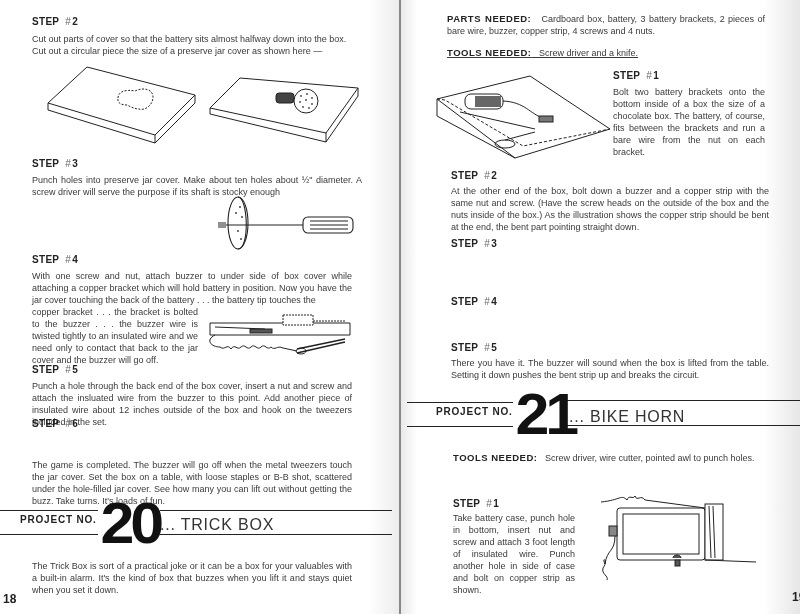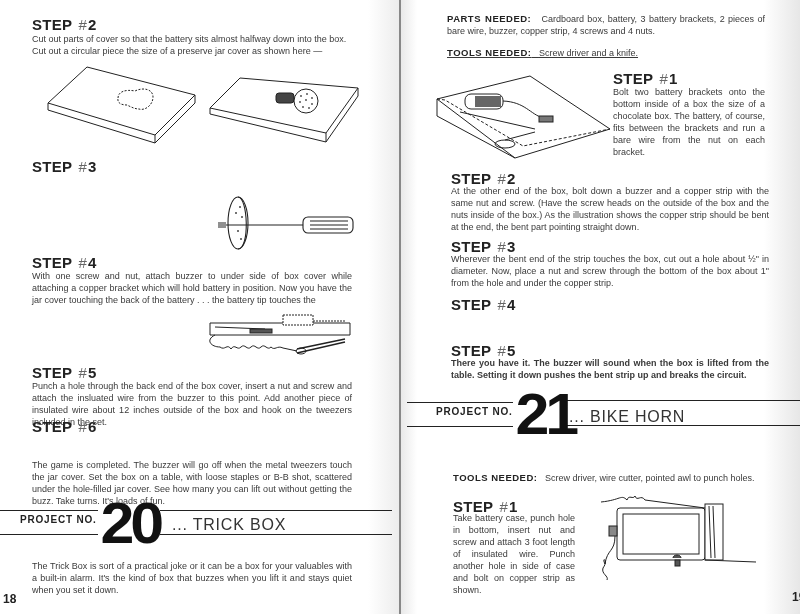--- a/index.html
+++ b/index.html
@@ -10,7 +10,7 @@
   .right { left:401px; width:403px; background:linear-gradient(to right,#e9e9e9 0,#fff 4%,#fff 90%,#e4e4e4 100%); }
   .spine { position:absolute; left:399px; top:0; width:2px; height:614px; background:#888; }
   .abs { position:absolute; }
-  .step { font-weight:bold; font-size:15px; letter-spacing:0.3px; color:#222; }
+  .step { font-weight:bold; font-size:10px; letter-spacing:0.3px; color:#222; }
   .step .hash { font-weight:normal; color:#666; margin:0 1px 0 6px; }
   .txt { font-size:9px; line-height:12px; color:#3a3a3a; text-align:justify; }
   .lbl { font-weight:bold; font-size:9.5px; letter-spacing:0.5px; color:#222; }

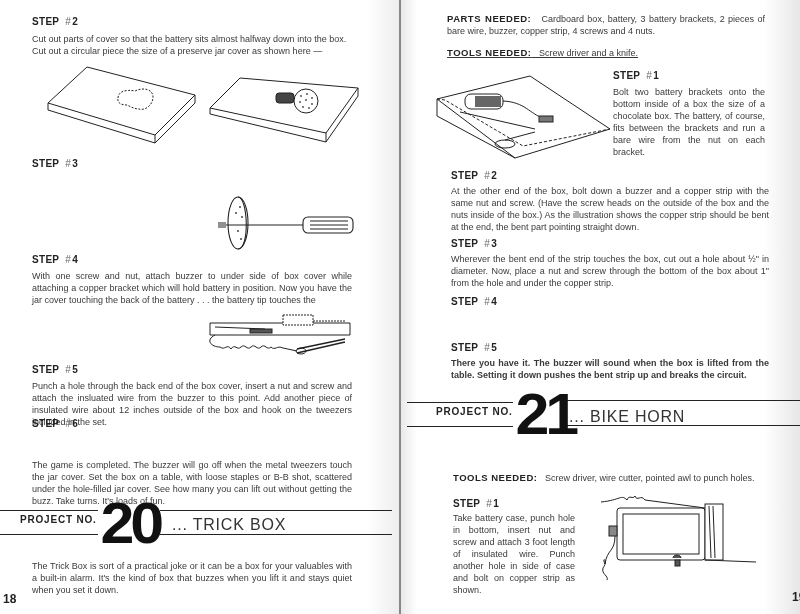--- a/index.html
+++ b/index.html
@@ -58,6 +58,7 @@
   </svg>
 
   <div class="abs step" style="left:32px;top:158px;"><span>STEP</span><span class="hash">#</span><span>3</span></div>
+  <div class="abs txt" style="left:32px;top:174px;width:330px;">Punch holes into preserve jar cover. Make about ten holes about ½" diameter. A screw driver will serve the purpose if its shaft is stocky enough</div>
 
   <svg style="left:218px;top:195px;" width="140" height="60" viewBox="0 0 140 60">
     <g fill="none" stroke="#222" stroke-width="1.1">

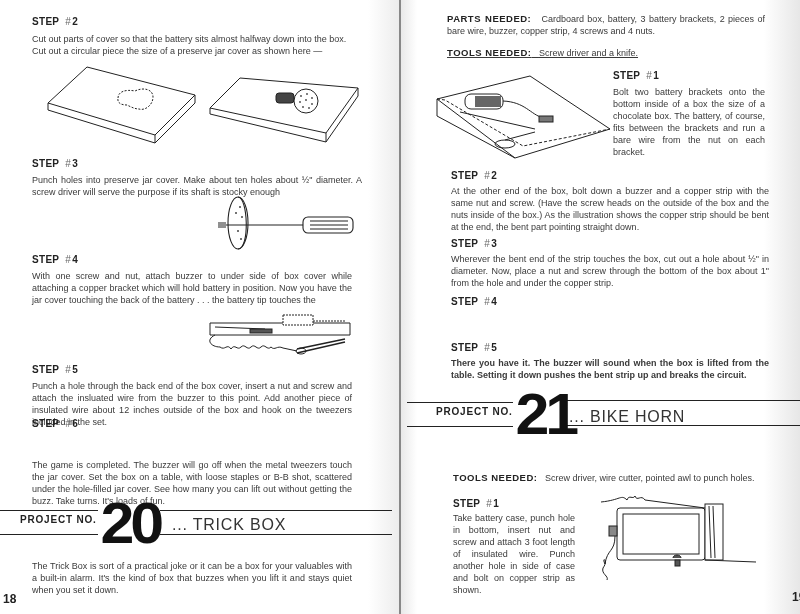--- a/index.html
+++ b/index.html
@@ -143,7 +143,6 @@
   <div class="abs txt" style="left:50px;top:185px;width:318px;">At the other end of the box, bolt down a buzzer and a copper strip with the same nut and screw. (Have the screw heads on the outside of the box and the nuts inside of the box.) As the illustration shows the copper strip should be bent at the end, the bent part pointing straight down.</div>
 
   <div class="abs step" style="left:50px;top:238px;"><span>STEP</span><span class="hash">#</span><span>3</span></div>
-  <div class="abs txt" style="left:50px;top:253px;width:318px;">Wherever the bent end of the strip touches the box, cut out a hole about ½" in diameter. Now, place a nut and screw through the bottom of the box about 1" from the hole and under the copper strip.</div>
 
   <div class="abs step" style="left:50px;top:296px;"><span>STEP</span><span class="hash">#</span><span>4</span></div>
 

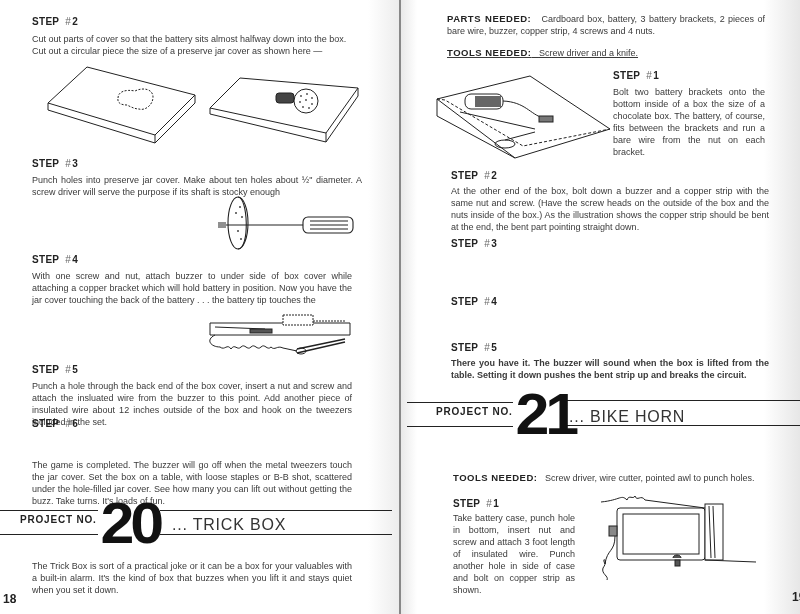--- a/index.html
+++ b/index.html
@@ -82,6 +82,7 @@
 
   <div class="abs step" style="left:32px;top:254px;"><span>STEP</span><span class="hash">#</span><span>4</span></div>
   <div class="abs txt" style="left:32px;top:270px;width:320px;">With one screw and nut, attach buzzer to under side of box cover while attaching a copper bracket which will hold battery in position. Now you have the jar cover touching the back of the battery . . . the battery tip touches the</div>
+  <div class="abs txt" style="left:32px;top:306px;width:166px;">copper bracket . . . the bracket is bolted to the buzzer . . . the buzzer wire is twisted tightly to an insulated wire and we need only to contact that back to the jar cover and the buzzer will go off.</div>
 
   <svg style="left:205px;top:315px;" width="150" height="45" viewBox="0 0 150 45">
     <g fill="none" stroke="#222" stroke-width="1">

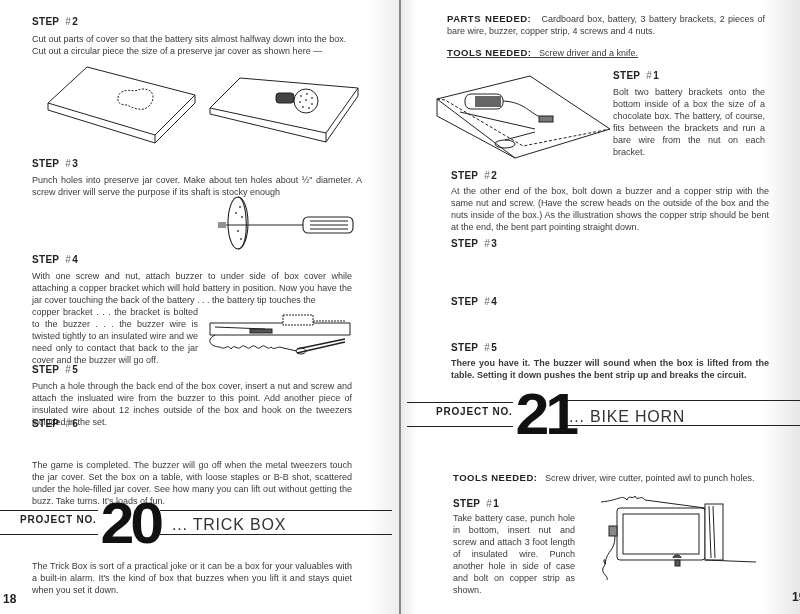--- a/index.html
+++ b/index.html
@@ -148,7 +148,7 @@
   <div class="abs step" style="left:50px;top:296px;"><span>STEP</span><span class="hash">#</span><span>4</span></div>
 
   <div class="abs step" style="left:50px;top:342px;"><span>STEP</span><span class="hash">#</span><span>5</span></div>
-  <div class="abs txt" style="left:50px;top:357px;width:318px;font-weight:bold;">There you have it. The buzzer will sound when the box is lifted from the table. Setting it down pushes the bent strip up and breaks the circuit.</div>
+  <div class="abs txt" style="left:50px;top:357px;width:318px;">There you have it. The buzzer will sound when the box is lifted from the table. Setting it down pushes the bent strip up and breaks the circuit.</div>
 
   <div class="proj-rule" style="left:6px;top:402px;width:106px;"></div>
   <div class="proj-rule" style="left:6px;top:426px;width:106px;"></div>

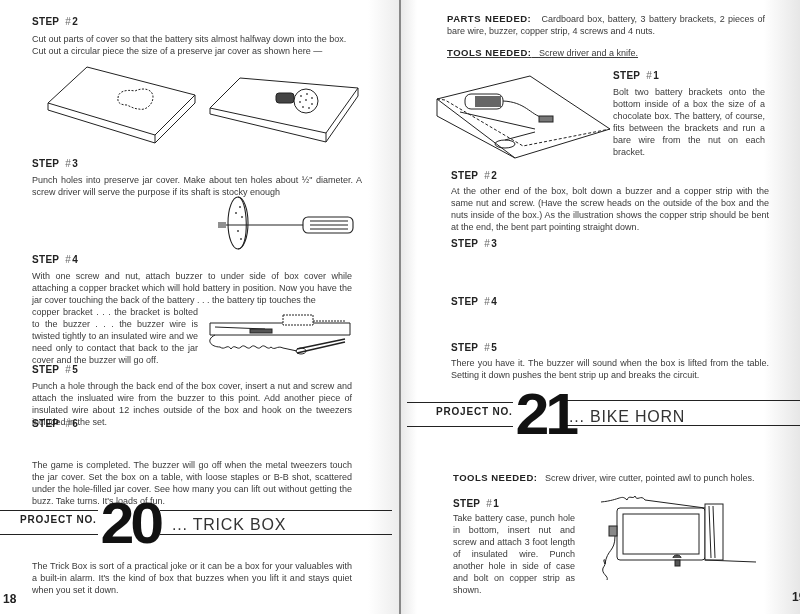--- a/index.html
+++ b/index.html
@@ -158,7 +158,7 @@
   <div class="proj-num" style="left:116px;top:386px;">21</div>
   <div class="proj-title" style="left:168px;top:408px;">... BIKE HORN</div>
 
-  <div class="abs txt" style="left:52px;top:472px;width:318px;"><span class="lbl">TOOLS NEEDED:</span>&nbsp;&nbsp; <span>Screw driver, wire cutter, pointed awl to punch holes.</span></div>
+  <div class="abs txt" style="left:52px;top:452px;width:318px;"><span class="lbl">TOOLS NEEDED:</span>&nbsp;&nbsp; <span>Screw driver, wire cutter, pointed awl to punch holes.</span></div>
 
   <div class="abs step" style="left:52px;top:498px;"><span>STEP</span><span class="hash">#</span><span>1</span></div>
   <div class="abs txt" style="left:52px;top:512px;width:122px;">Take battery case, punch hole in bottom, insert nut and screw and attach 3 foot length of insulated wire. Punch another hole in side of case and bolt on copper strip as shown.</div>

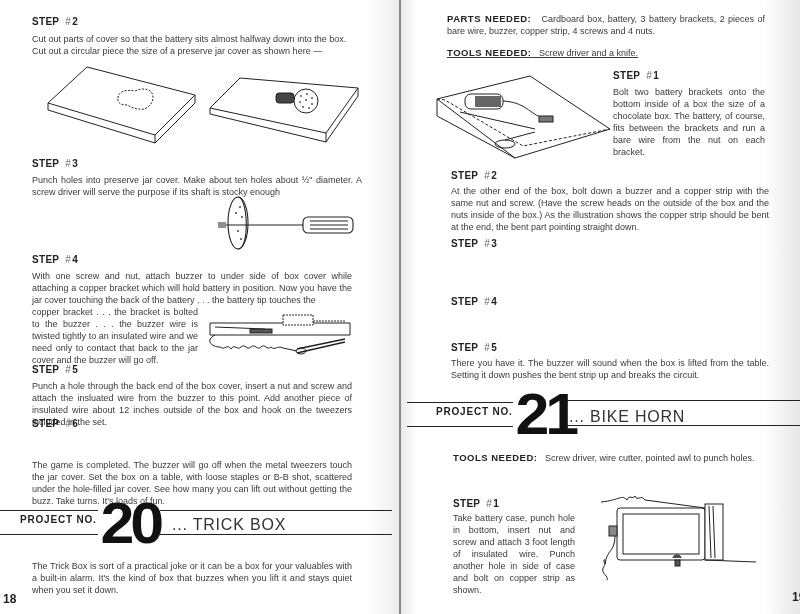--- a/index.html
+++ b/index.html
@@ -109,7 +109,7 @@
   <div class="proj-rule" style="left:160px;top:534px;width:232px;"></div>
   <div class="proj-label" style="left:20px;top:514px;">PROJECT NO.</div>
   <div class="proj-num" style="left:102px;top:495px;">20</div>
-  <div class="proj-title" style="left:172px;top:516px;">... TRICK BOX</div>
+  <div class="proj-title" style="left:160px;top:516px;">... TRICK BOX</div>
 
   <div class="abs txt" style="left:32px;top:560px;width:320px;">The Trick Box is sort of a practical joke or it can be a box for your valuables with a built-in alarm. It's the kind of box that buzzes when you lift it and stays quiet when you set it down.</div>
   <div class="pagenum" style="left:3px;top:592px;">18</div>

